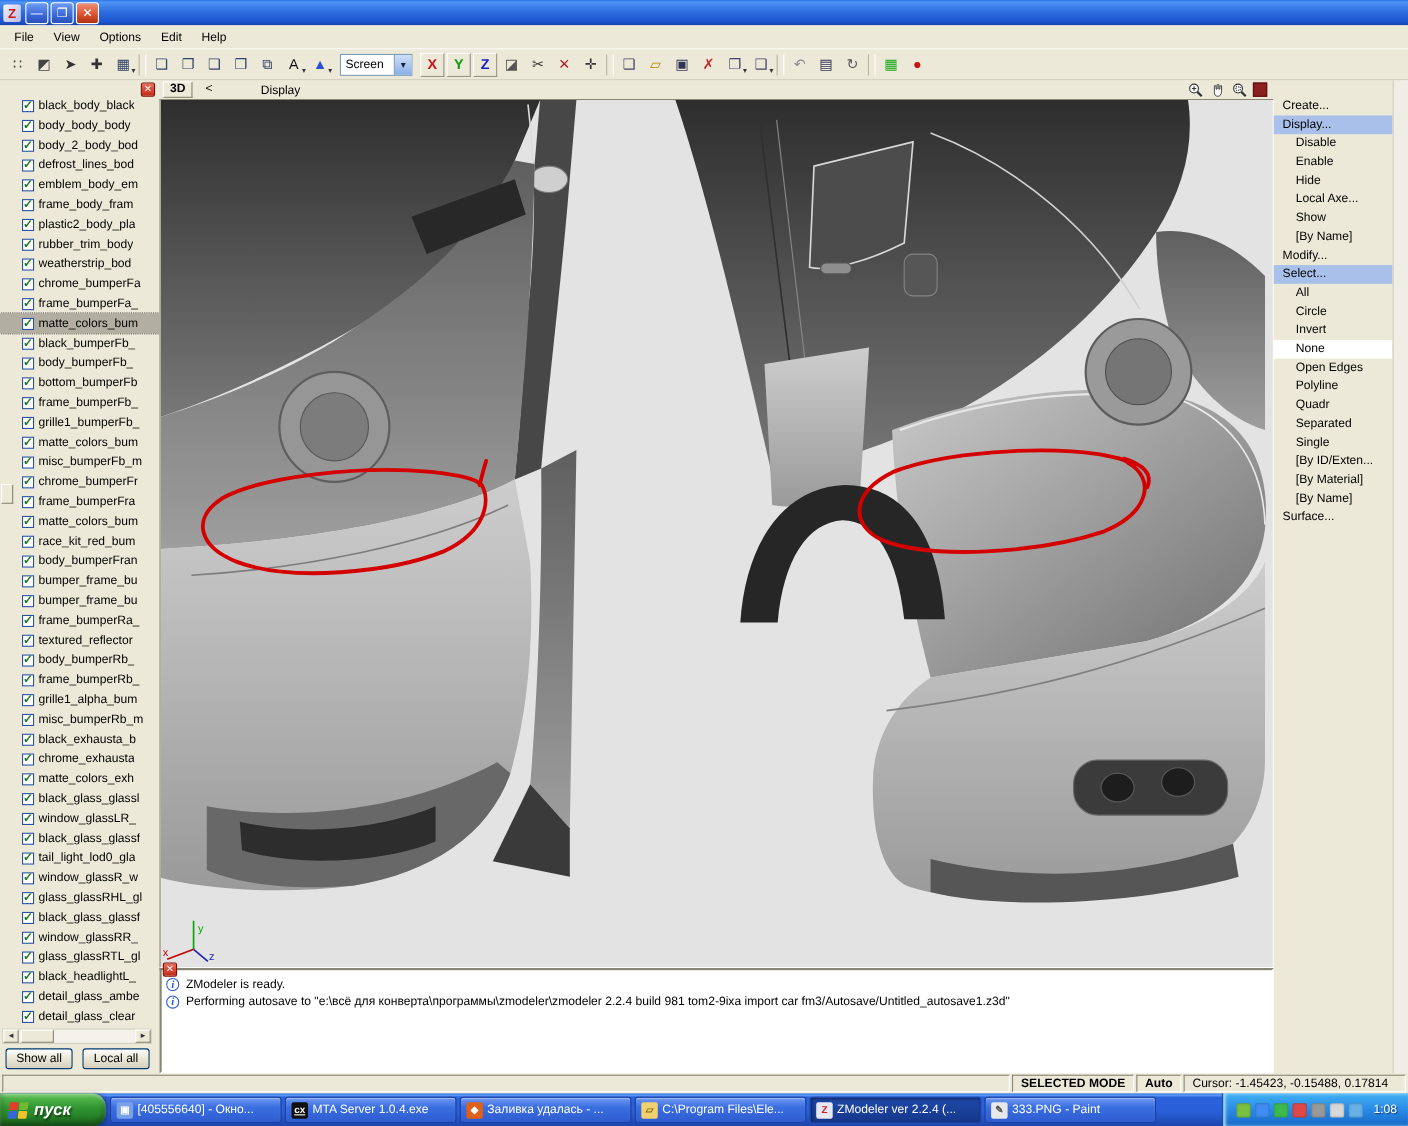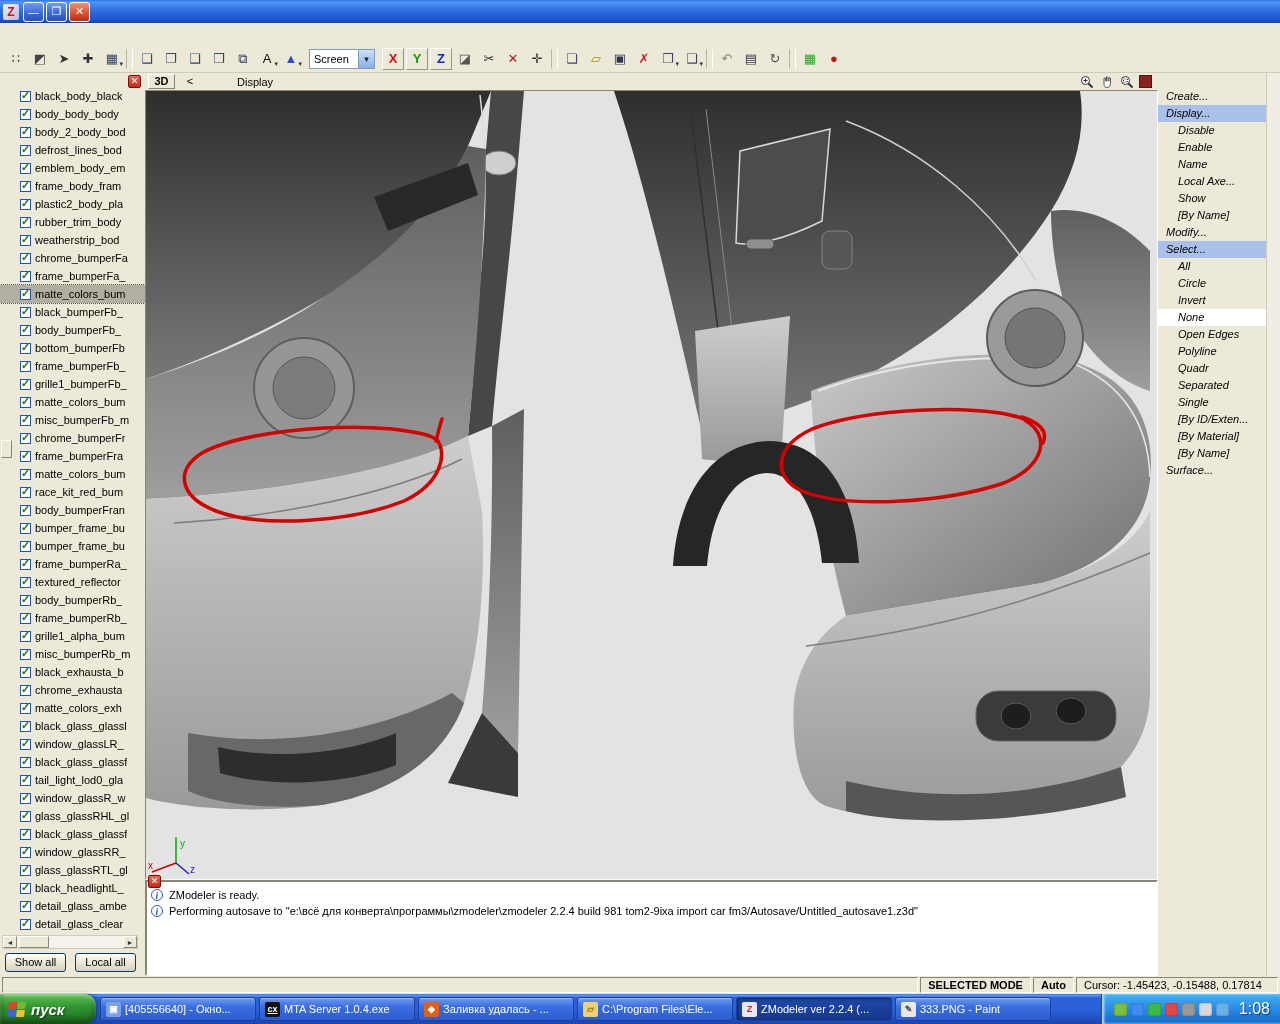--- a/index.html
+++ b/index.html
@@ -143,6 +143,16 @@
       </div>
   </div>
 
+  <div class="menubar">
+    <div style="display:flex;">
+
+    <span class="menu-item">File</span>
+        <span class="menu-item">View</span>
+        <span class="menu-item">Options</span>
+        <span class="menu-item">Edit</span>
+        <span class="menu-item">Help</span>
+      </div>
+  </div>
 
   <div class="toolbar">
     <div class="tb-group">

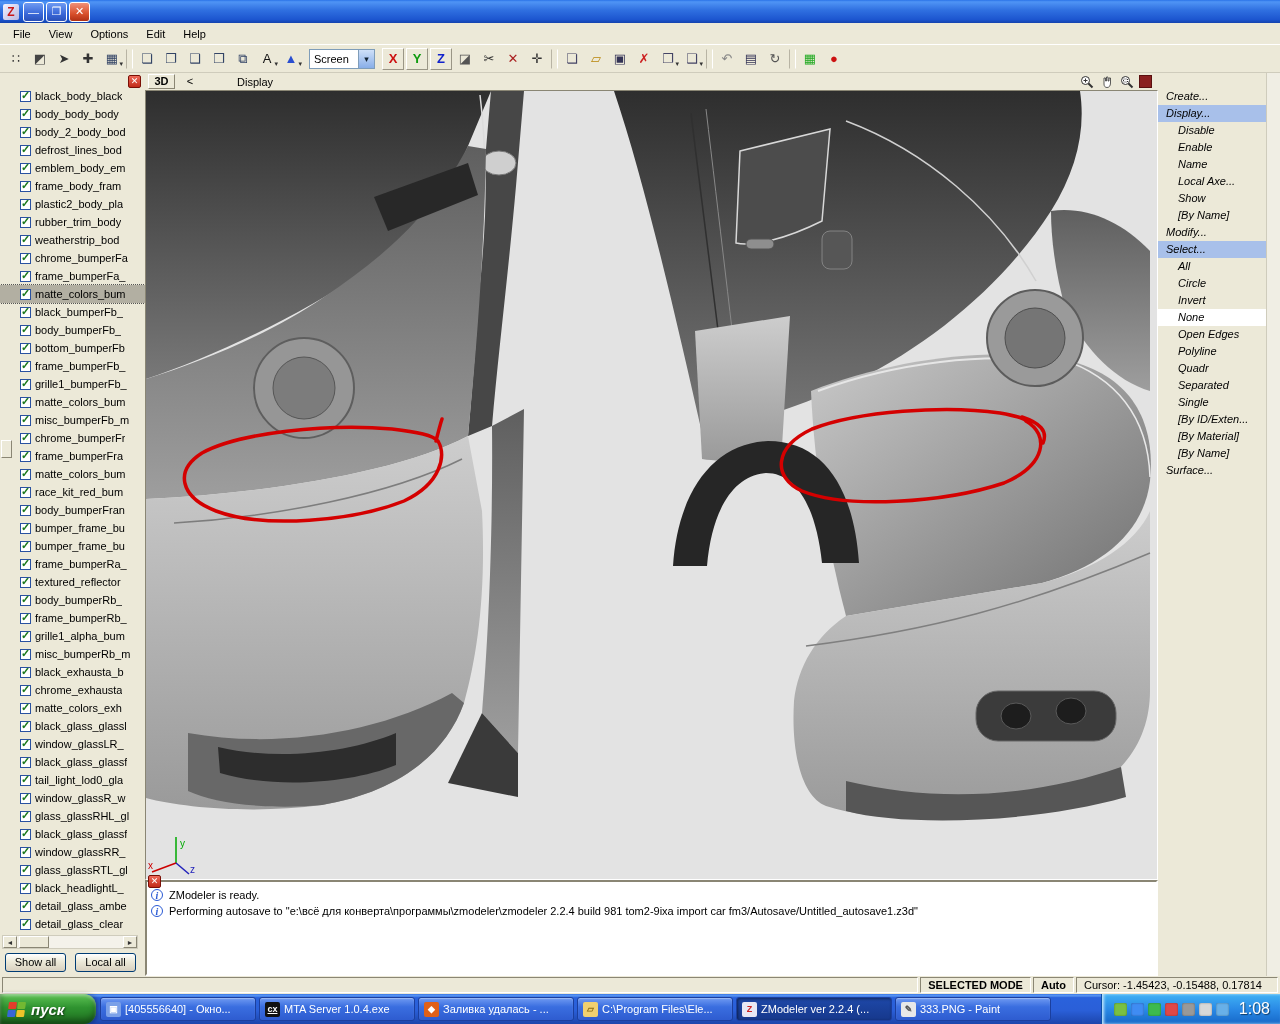--- a/index.html
+++ b/index.html
@@ -80,7 +80,7 @@
     font-size:10px; text-align:center; line-height:11px; }
 
   .right-panel { position:absolute; left:1158px; top:73px; width:108px; height:903px; background:#ECE9D8; padding-top:15px; }
-  .cmd-row { height:17px; line-height:17px; padding-left:8px; white-space:nowrap; overflow:hidden;font-style:italic; }
+  .cmd-row { height:17px; line-height:17px; padding-left:8px; white-space:nowrap; overflow:hidden; }
   .cmd-row.indent { padding-left:20px; }
   .cmd-row.highlight { background:#a8c0ea; }
   .cmd-row.selected { background:#fff; }

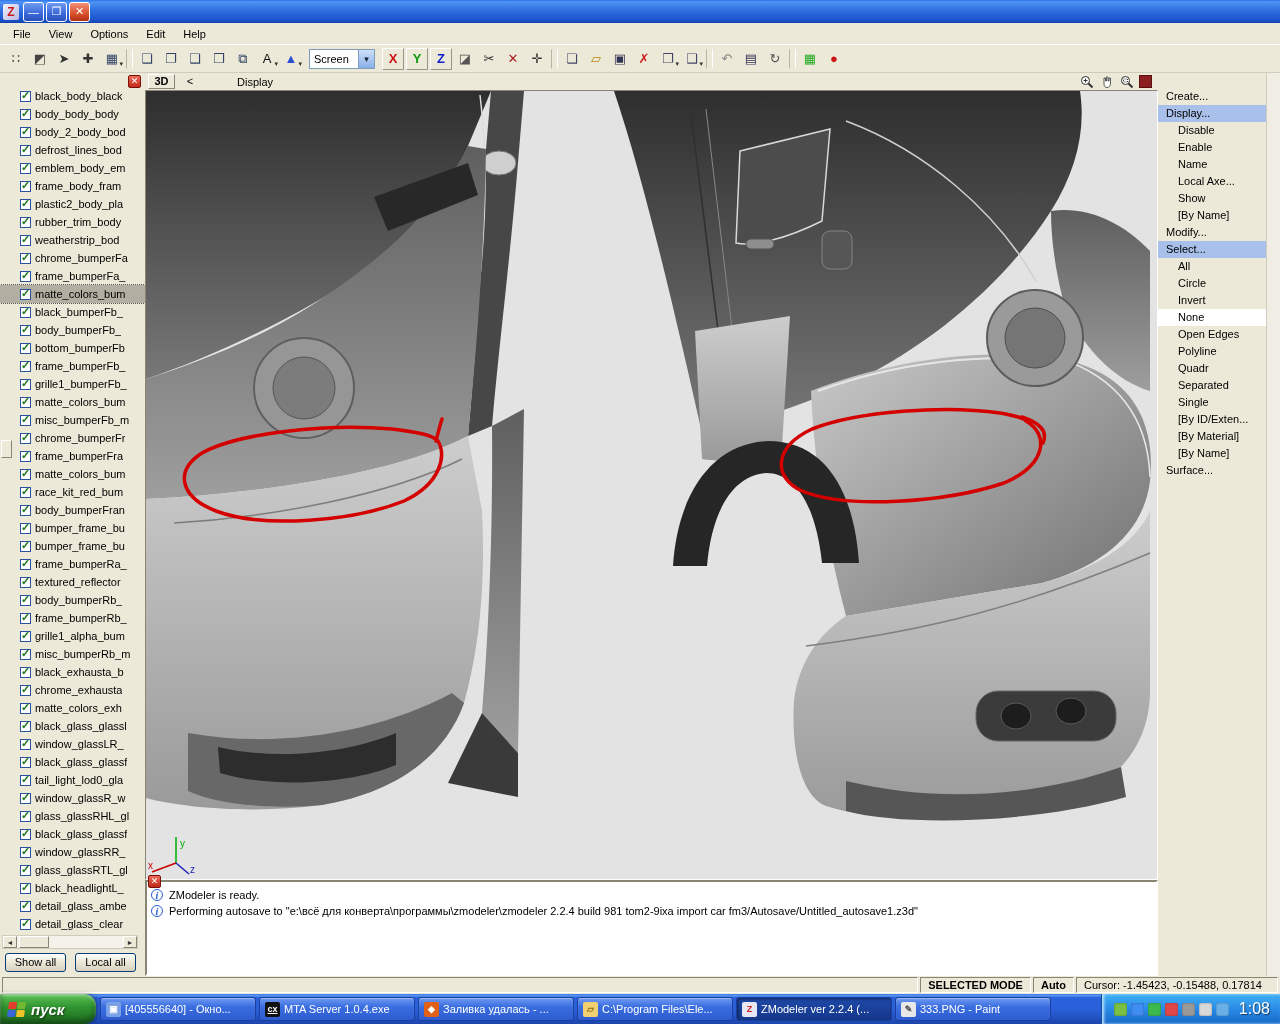--- a/index.html
+++ b/index.html
@@ -596,7 +596,7 @@
       <div class="cmd-row highlight">Display...</div>
       <div class="cmd-row indent">Disable</div>
       <div class="cmd-row indent">Enable</div>
-      <div class="cmd-row indent">Name</div>
+      <div class="cmd-row indent">Hide</div>
       <div class="cmd-row indent">Local Axe...</div>
       <div class="cmd-row indent">Show</div>
       <div class="cmd-row indent">[By Name]</div>

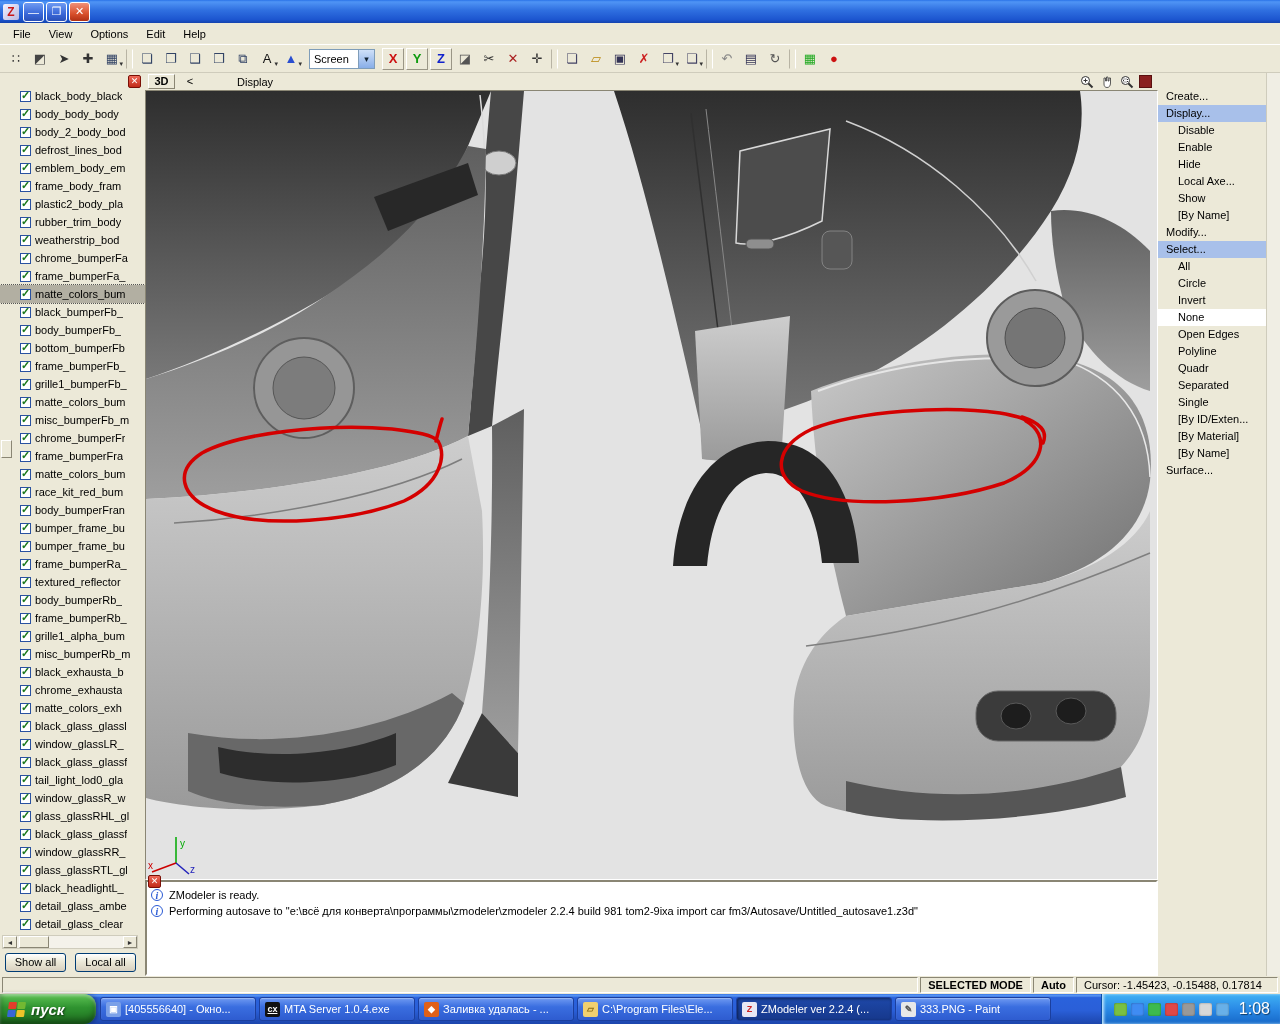--- a/index.html
+++ b/index.html
@@ -120,7 +120,7 @@
     background:linear-gradient(180deg,#3fb1f4 0%,#2a8ae6 50%,#1668c8 100%);
     border-left:1px solid #0a50a8; box-shadow:inset 2px 0 3px #bfe4fb; }
   .tray-icon { width:13px; height:13px; border-radius:2px; box-shadow:inset 0 0 2px #0006; }
-  .clock { color:#fff; font-size:16px; margin-left:6px; text-shadow:1px 1px 1px #0008; }
+  .clock { color:#fff; font-size:11px; margin-left:6px; text-shadow:1px 1px 1px #0008; }
 </style>
 </head>
 <body>

